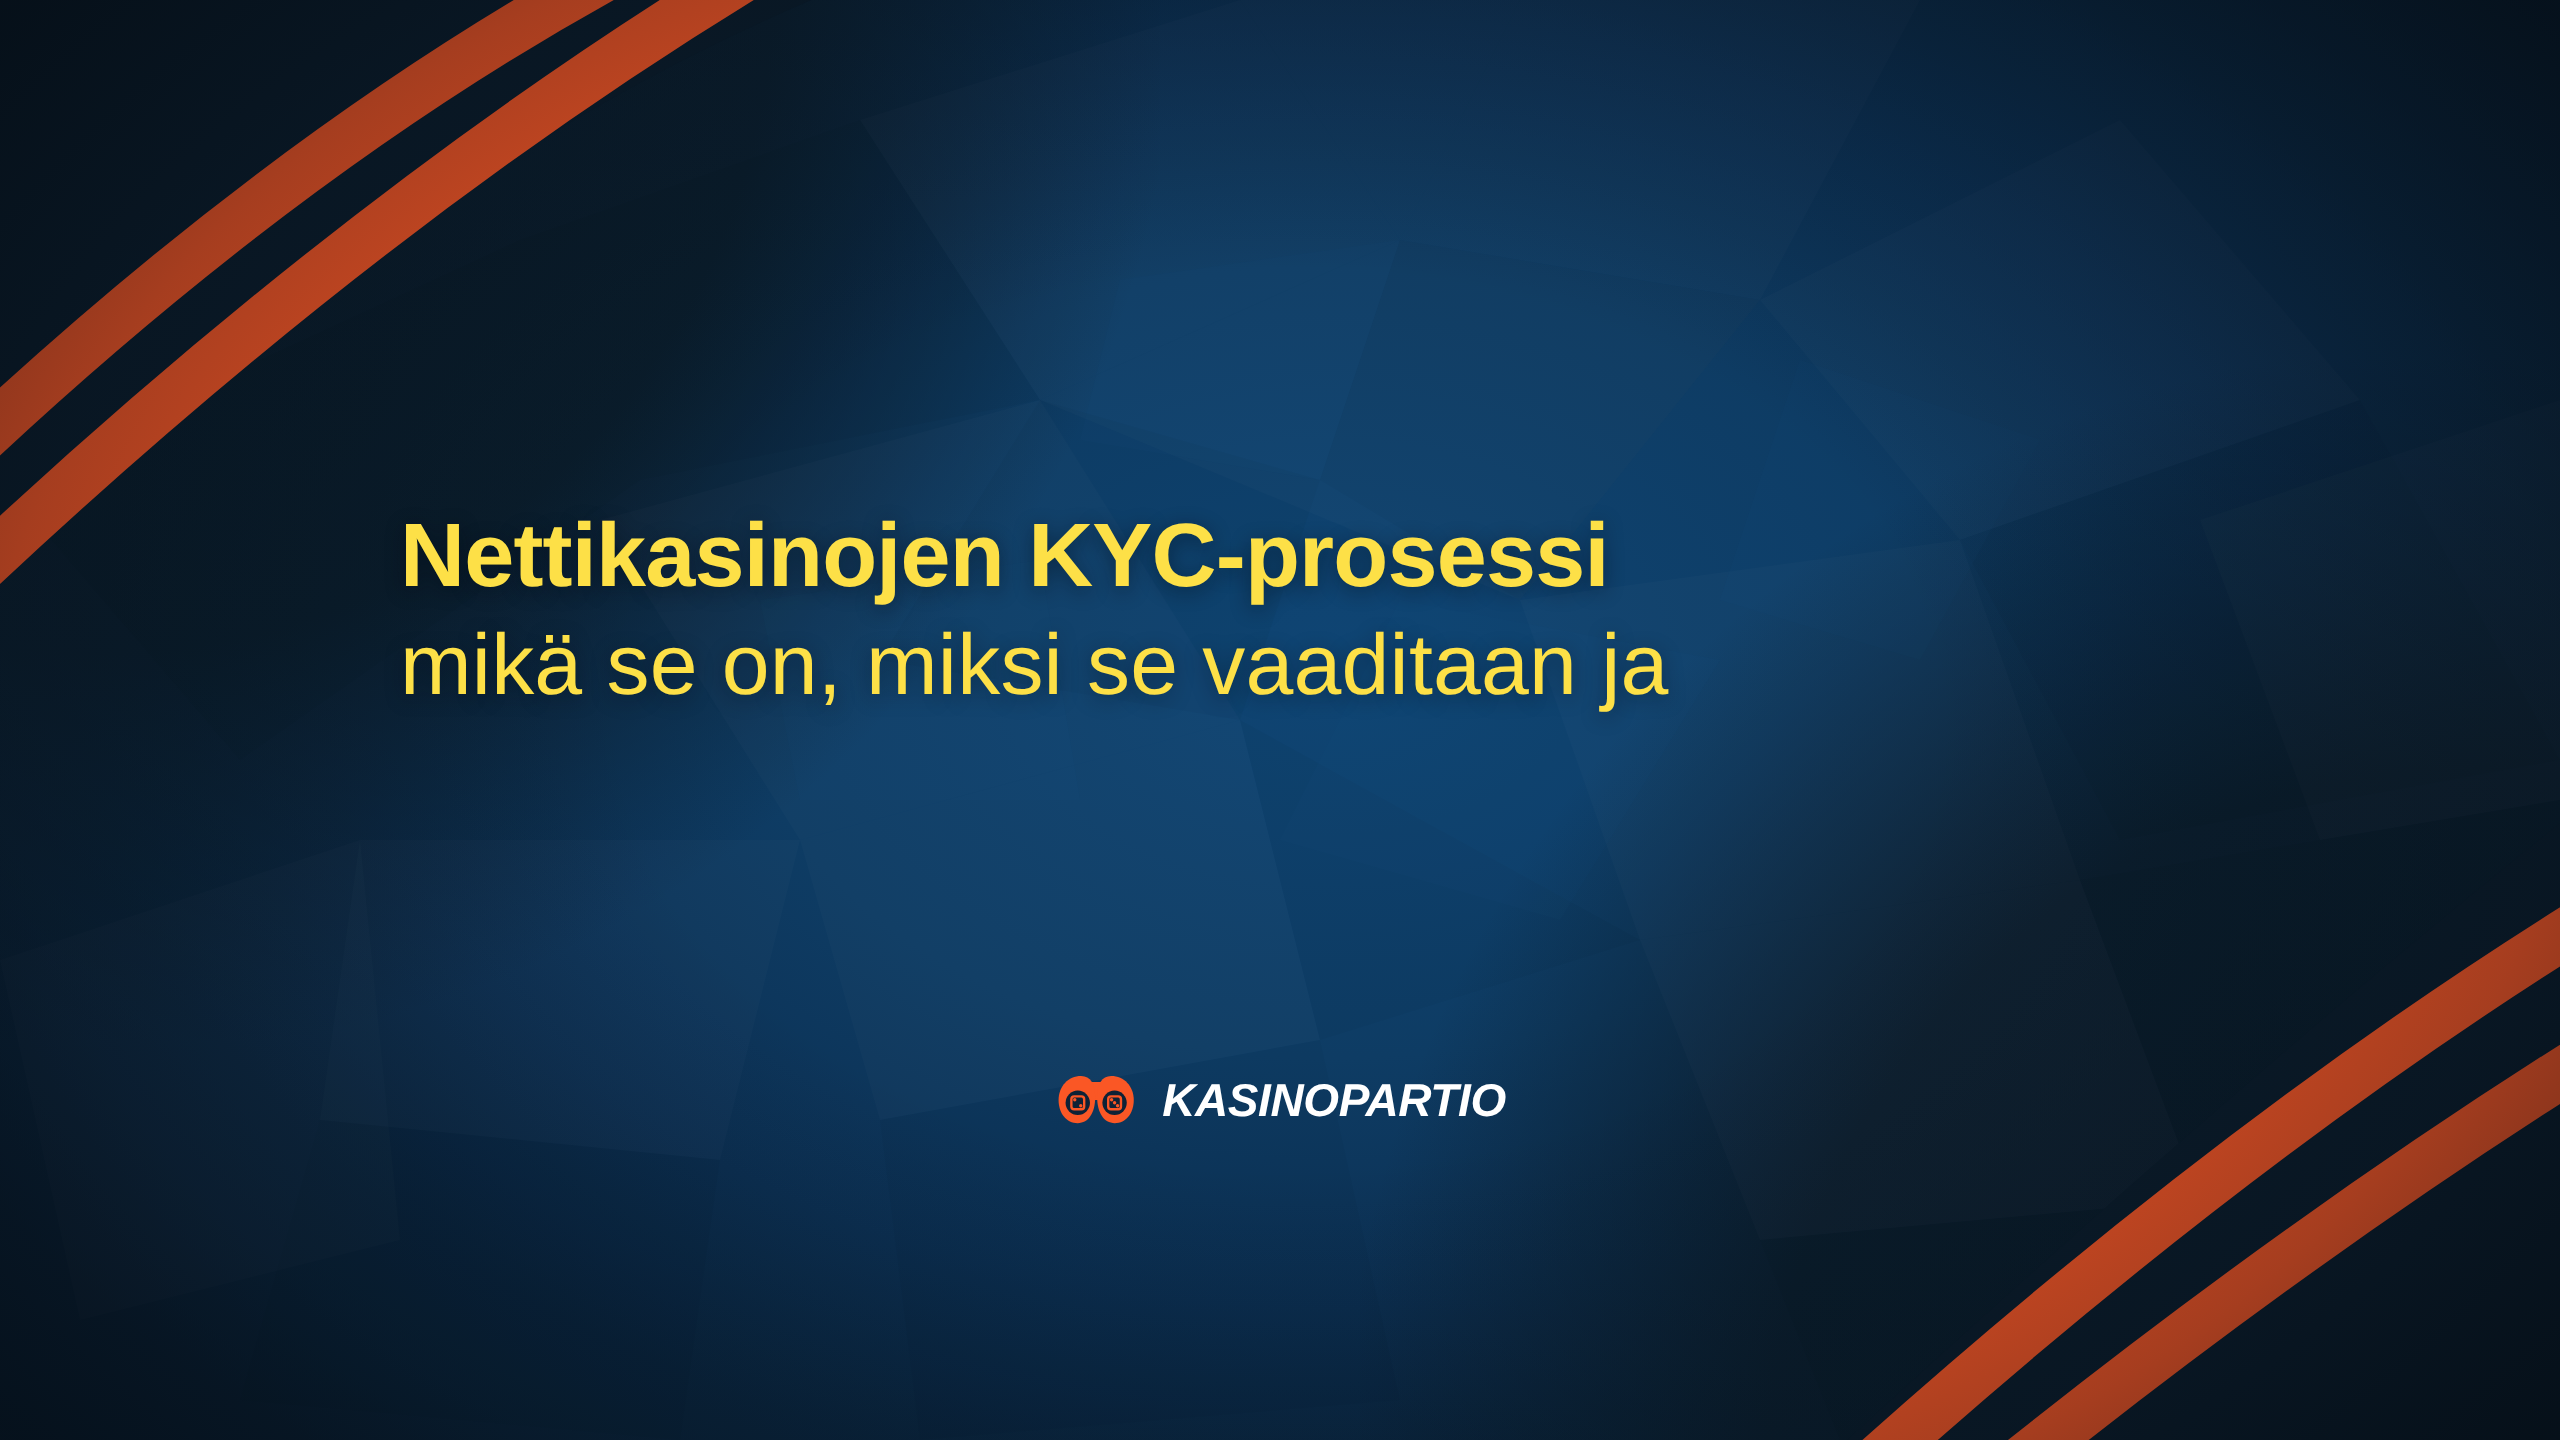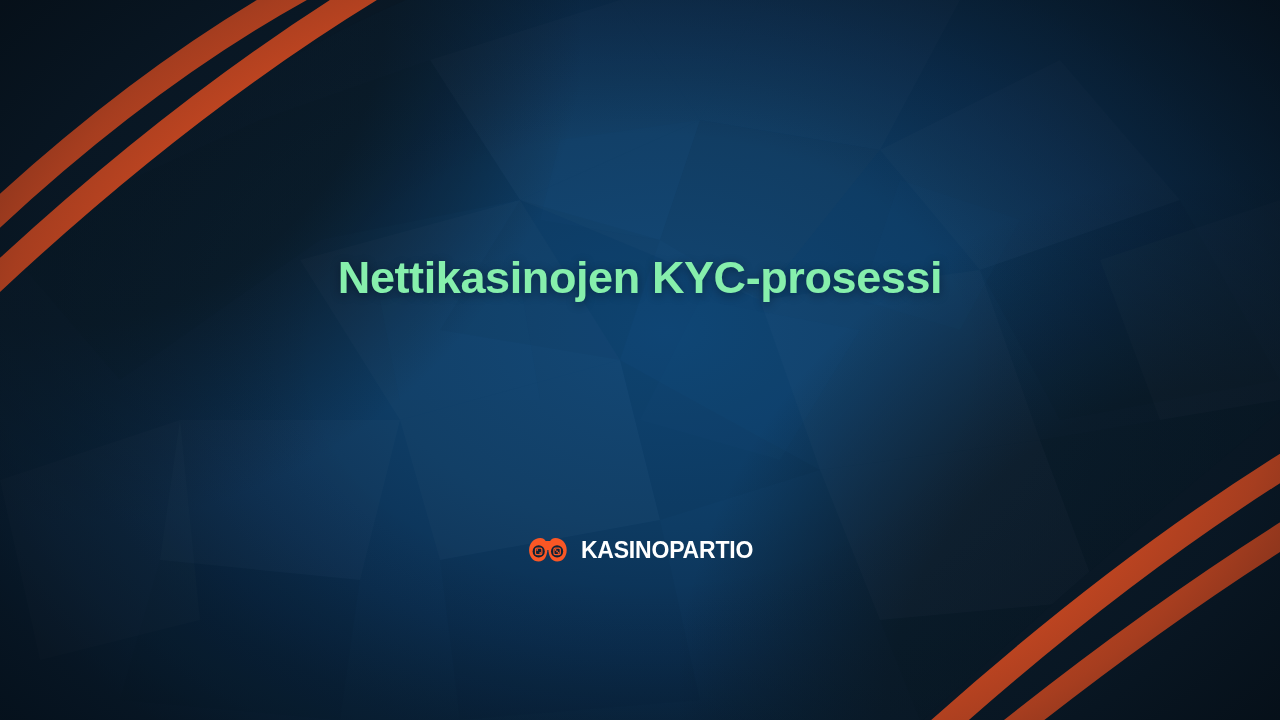--- a/index.html
+++ b/index.html
@@ -75,8 +75,8 @@
   }
   .title-block {
     width: 880px;
-    text-align: center;
-    color: #86efac;
+    text-align: left;
+    color: #fde047;
   }
   .title-line1 {
     font-size: 45px;

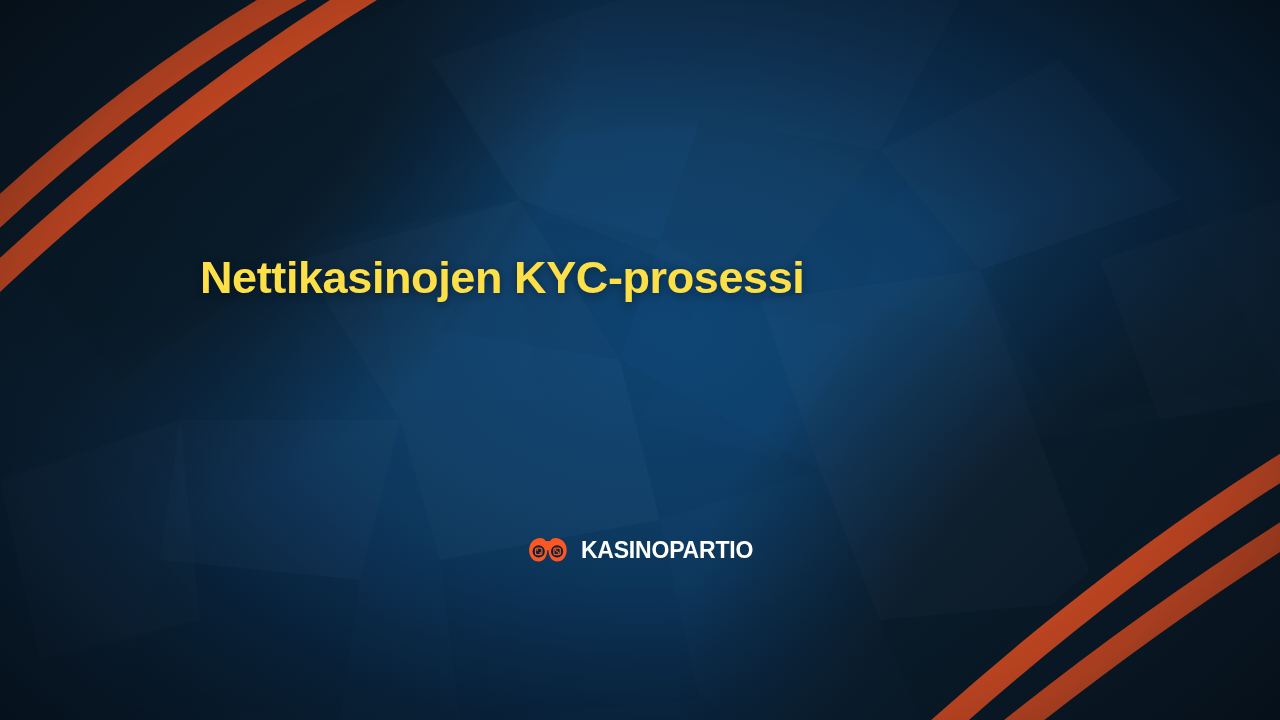--- a/index.html
+++ b/index.html
@@ -190,6 +190,7 @@
   <div class="content">
     <div class="title-block">
       <h1 class="title-line1">Nettikasinojen KYC-prosessi</h1>
+      <p class="title-line2">mikä se on, miksi se vaaditaan ja</p>
     </div>
   </div>
 

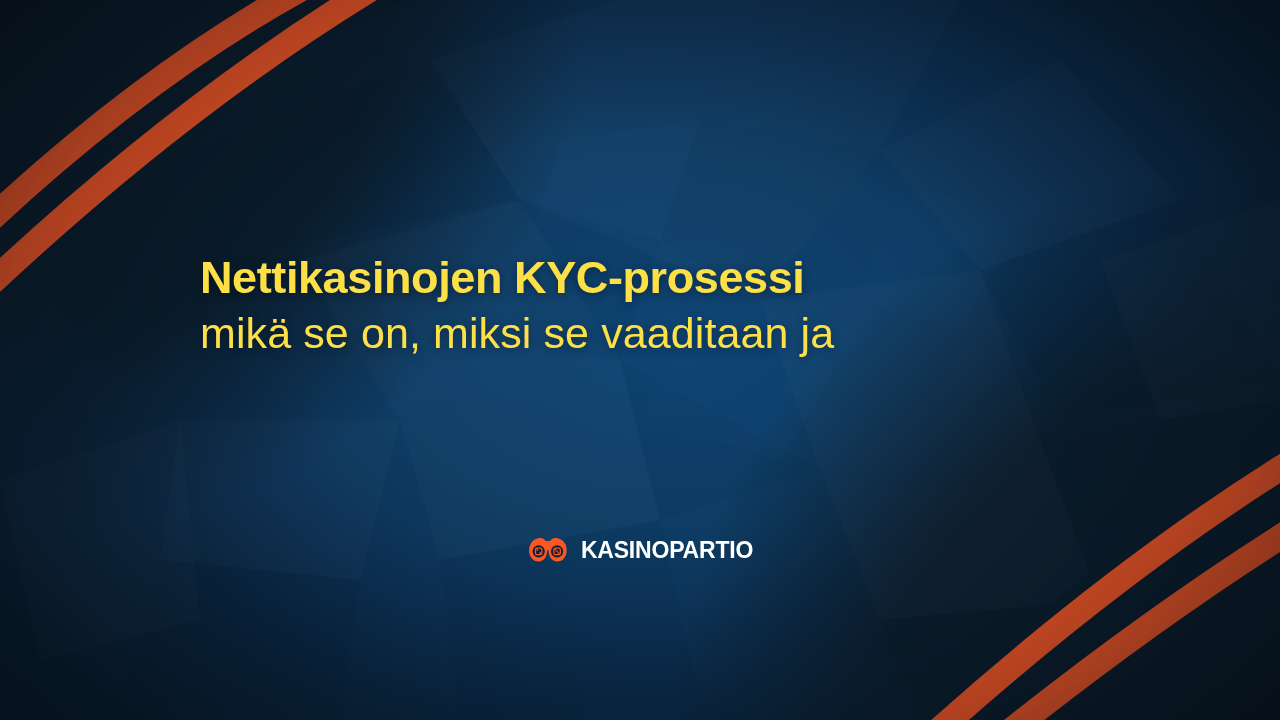--- a/index.html
+++ b/index.html
@@ -106,6 +106,7 @@
     display: flex;
     align-items: center;
     gap: 12px;
+    font-style: italic;
   }
   .logo-mark { display: block; }
   .logo-word {

